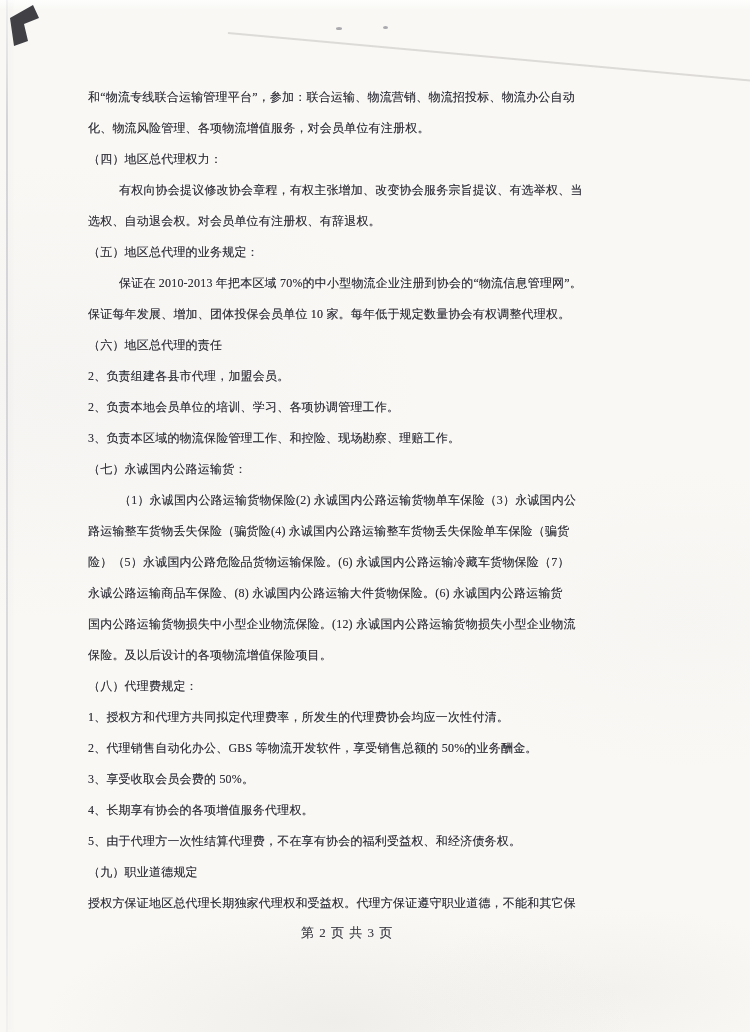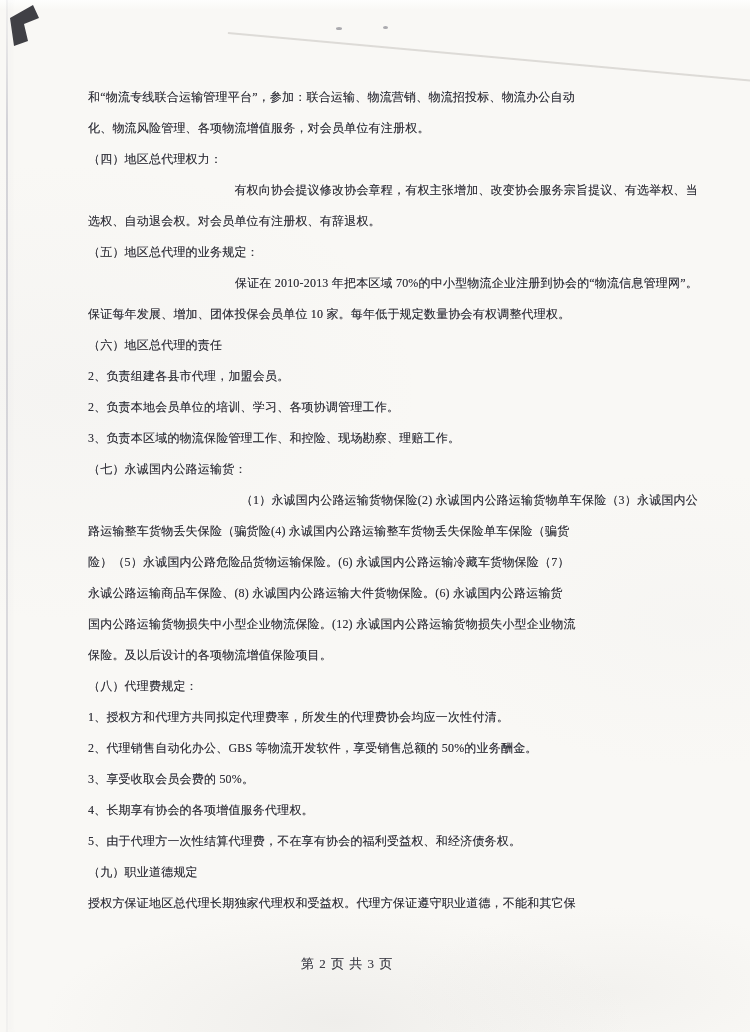--- a/index.html
+++ b/index.html
@@ -73,7 +73,7 @@
     white-space: nowrap;
     letter-spacing: .2px;
   }
-  .line.indent { padding-left: 31px; text-align: right; }
+  .line.indent { padding-left: 31px; }
   .footer {
     position: absolute; left: 0; top: 955px; width: 694px;
     text-align: center;

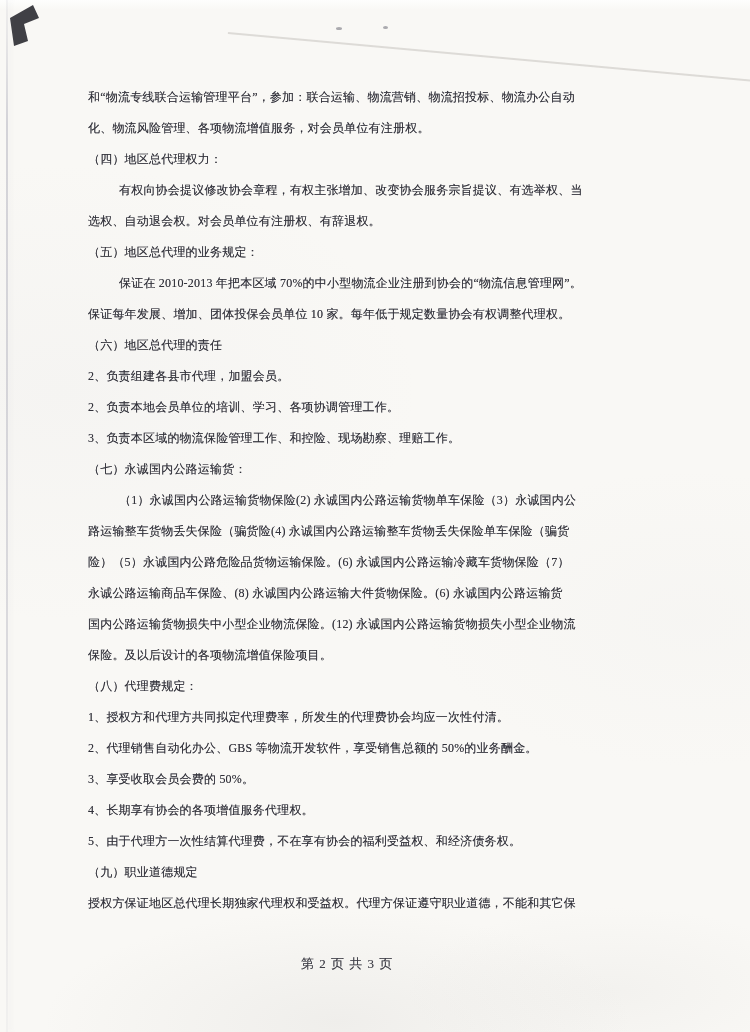--- a/index.html
+++ b/index.html
@@ -75,7 +75,7 @@
   }
   .line.indent { padding-left: 31px; }
   .footer {
-    position: absolute; left: 0; top: 955px; width: 694px;
+    position: absolute; left: 0; top: 924px; width: 694px;
     text-align: center;
     font-size: 13px;
     letter-spacing: 1px;

